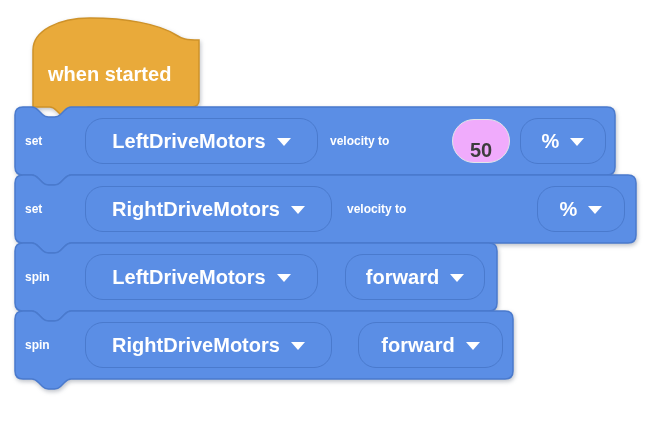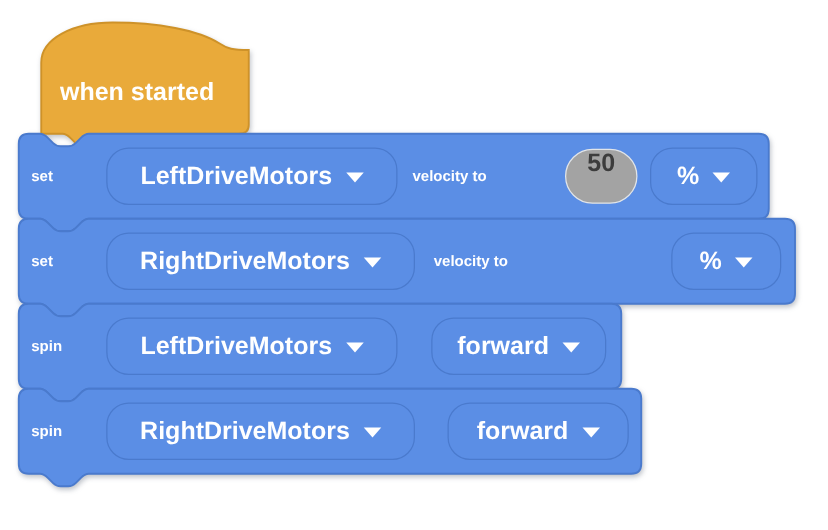--- a/index.html
+++ b/index.html
@@ -30,8 +30,8 @@
   }
   .oval{
     position:absolute;top:12px;height:44px;box-sizing:border-box;
-    background:#a3a3a3;border:1px solid #E2E5E8;border-radius:22px;
-    display:flex;align-items:flex-start;justify-content:center;
+    background:#f0abfc;border:1px solid #E2E5E8;border-radius:22px;
+    display:flex;align-items:flex-end;justify-content:center;
     color:var(--input-text);font-size:20px;font-weight:700;cursor:text;
   }
 </style>

